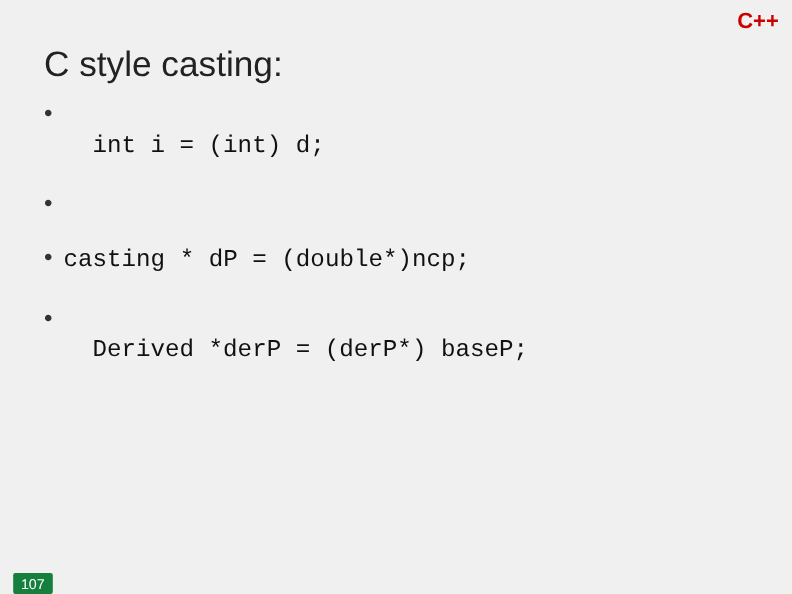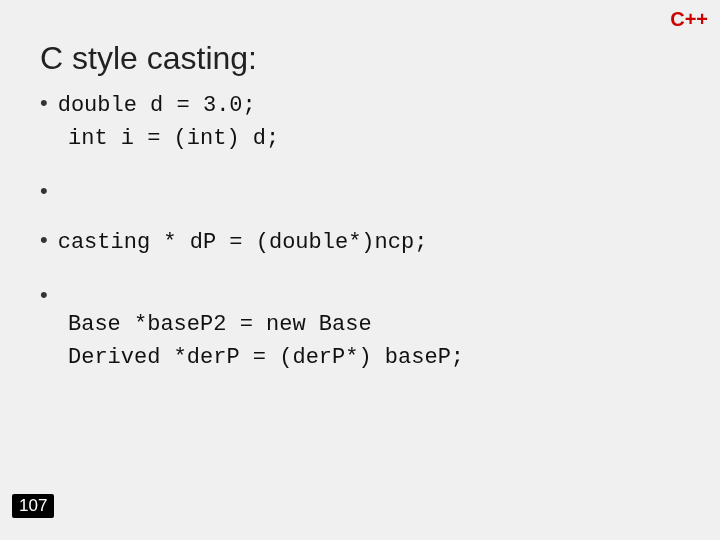--- a/index.html
+++ b/index.html
@@ -109,7 +109,6 @@
     <div class="bullet-item">
       <div class="bullet-line">
         <span class="bullet">•</span>
-        <span class="code-block">double d = 3.0;</span>
       </div>
       <div class="code-indent">int i = (int) d;</div>
     </div>

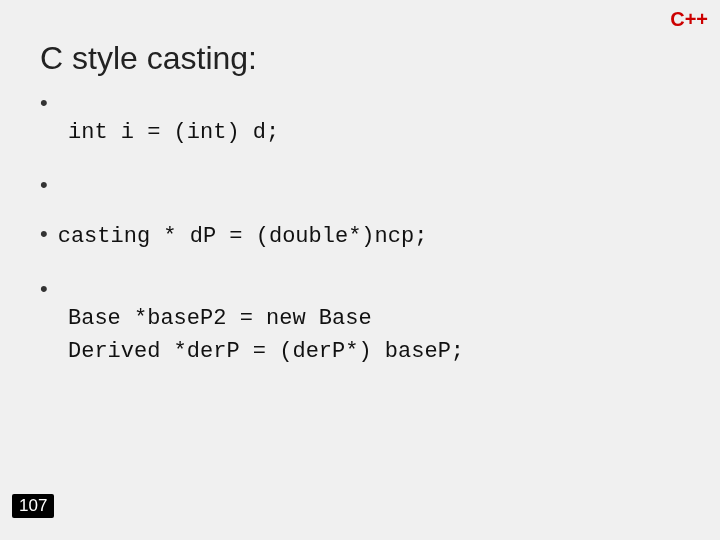--- a/index.html
+++ b/index.html
@@ -79,7 +79,7 @@
       font-family: 'Courier New', Courier, monospace;
       font-size: 22px;
       color: #111;
-      margin-left: 28px;
+      margin-left: 44px;
       line-height: 1.5;
     }
 

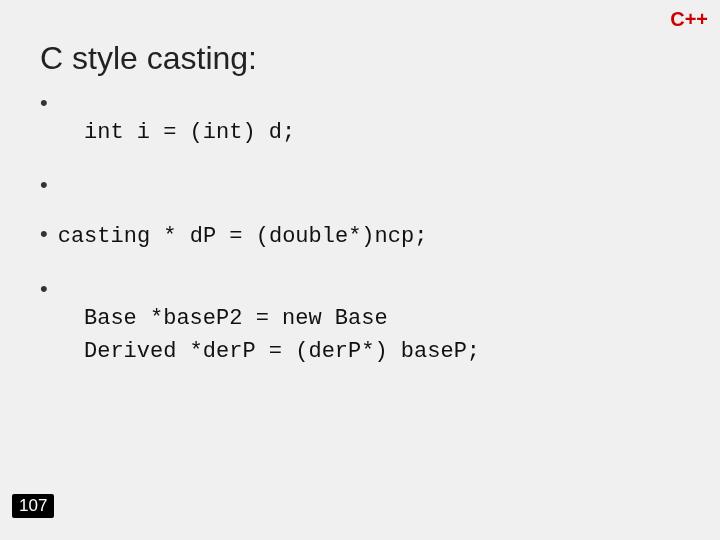--- a/index.html
+++ b/index.html
@@ -130,7 +130,6 @@
       <div class="bullet-line">
         <span class="bullet">•</span>
       </div>
-      <div class="code-indent">Base *baseP2 = new Base</div>
       <div class="code-indent">Derived *derP = (derP*) baseP;</div>
     </div>
 

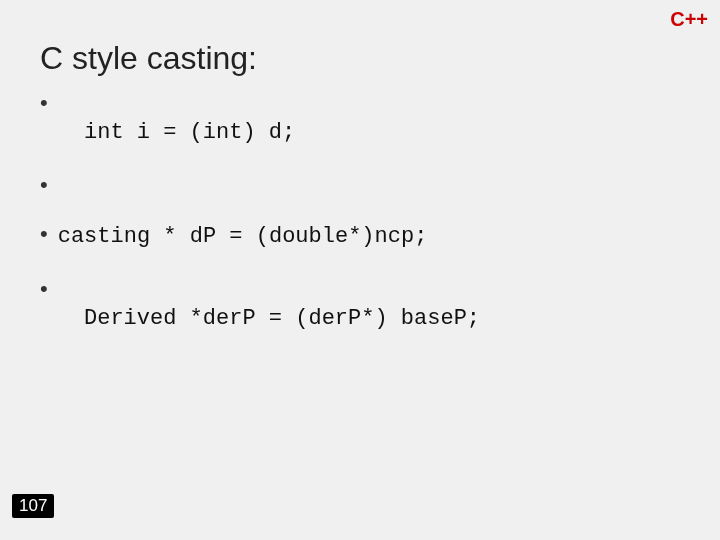--- a/index.html
+++ b/index.html
@@ -85,11 +85,11 @@
 
     .page-number {
       position: absolute;
-      bottom: 22px;
+      bottom: 0;
       left: 12px;
-      background: #000000;
+      background: #15803d;
       color: #fff;
-      font-size: 17px;
+      font-size: 13px;
       padding: 2px 7px;
       border-radius: 2px;
       font-family: Arial, sans-serif;

